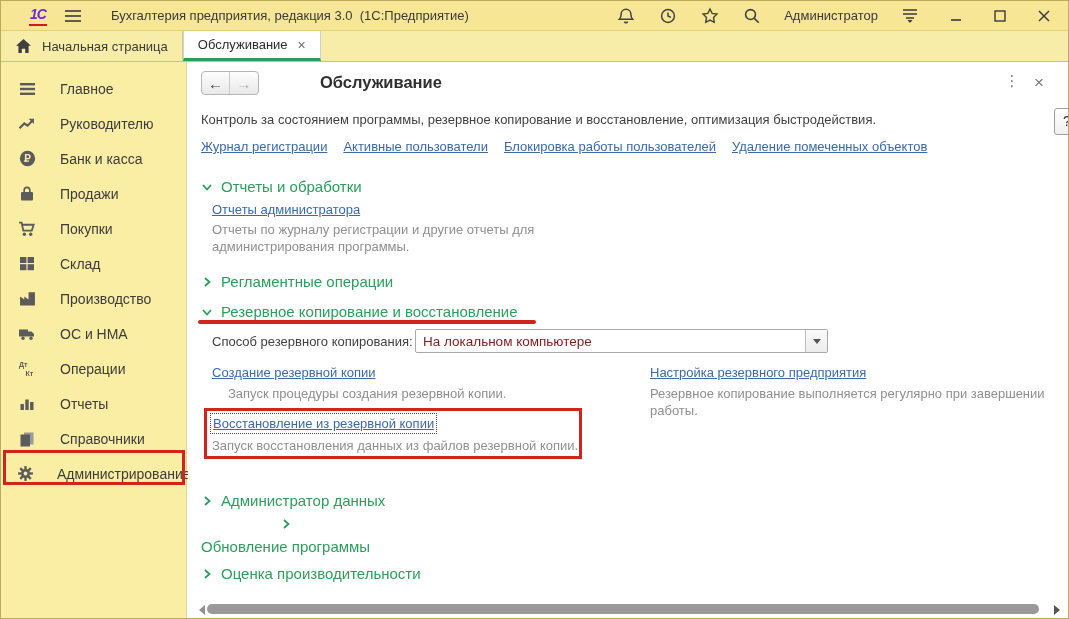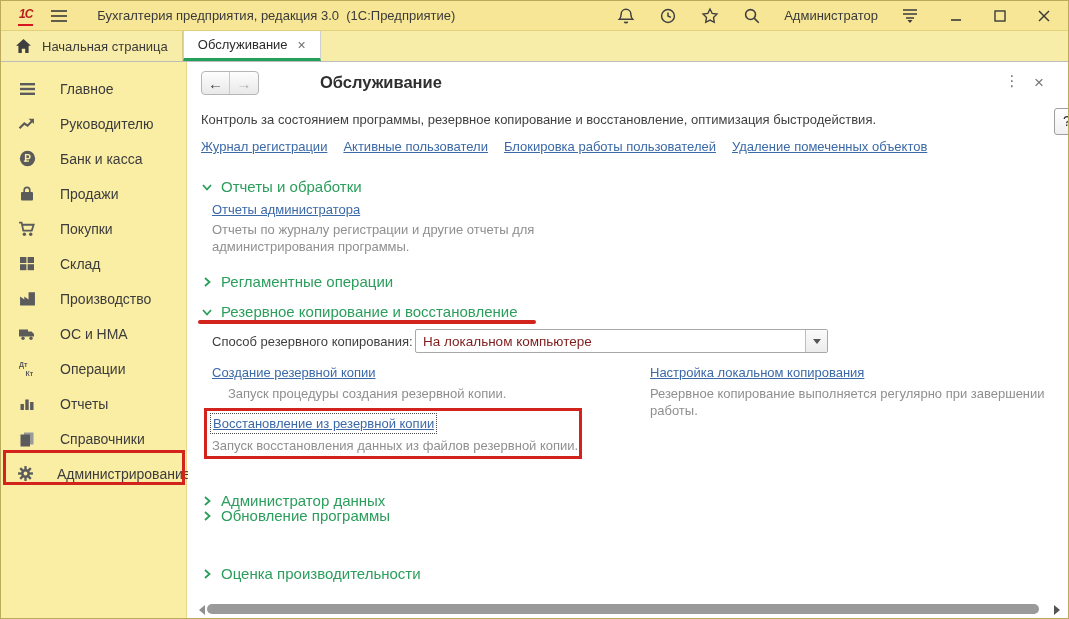--- a/index.html
+++ b/index.html
@@ -9,7 +9,7 @@
 
   
   .titlebar { position:absolute; left:0; top:0; width:100%; height:30px; background:#f7e696; display:flex; align-items:center; border-bottom:1px solid #e3d177; }
-  .logo { color:#b91c1c; font-weight:bold; font-style:italic; font-size:12px; margin-left:17px; border-bottom:2px solid #d6161c; line-height:17px; padding:0 1px 1px 1px; letter-spacing:-1px; }
+  .logo { color:#6d28d9; font-weight:bold; font-style:italic; font-size:14px; margin-left:28px; border-bottom:2px solid #d6161c; line-height:17px; padding:0 1px 1px 1px; letter-spacing:-1px; }
   .tb-ico { width:20px; height:20px; display:flex; align-items:center; justify-content:center; cursor:default; }
   .hamburger { margin-left:16px; }
   .win-title { font-size:13px; margin-left:28px; color:#3a3a3a; white-space:pre; }

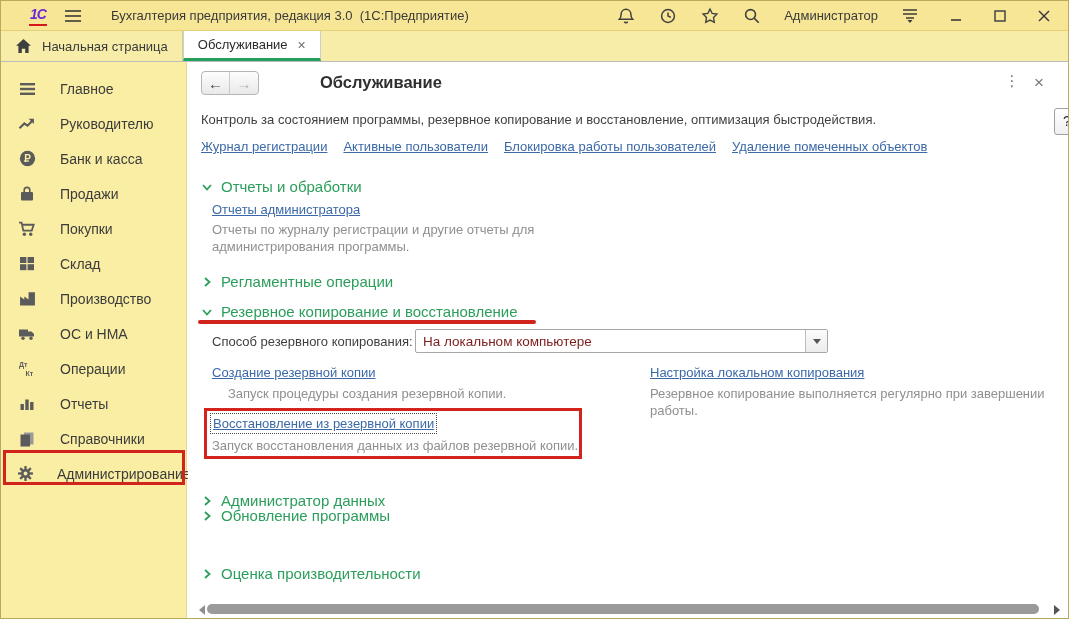--- a/index.html
+++ b/index.html
@@ -344,7 +344,7 @@
       <a class="lnk" style="position:absolute; left:24px; top:303px;">Создание резервной копии</a>
       <div class="desc" style="left:12px; top:323px;margin-left:28px;">Запуск процедуры создания резервной копии.</div>
 
-      <a class="lnk" style="position:absolute; left:462px; top:303px;">Настройка локальном копирования</a>
+      <a class="lnk" style="position:absolute; left:462px; top:303px;">Настройка резервного предприятия</a>
       <div class="desc" style="left:462px; top:323px; width:430px;">Резервное копирование выполняется регулярно при завершении работы.</div>
 
       <a class="lnk focus-dotted" style="position:absolute; left:25px; top:354px;">Восстановление из резервной копии</a>

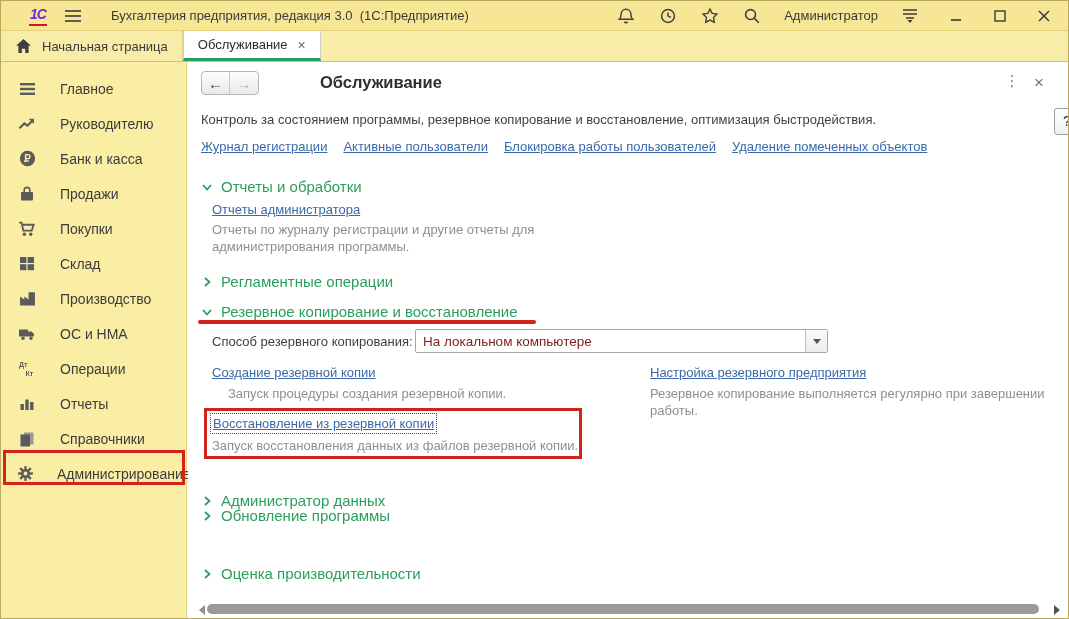--- a/index.html
+++ b/index.html
@@ -357,7 +357,7 @@
           </svg>
         <span>Администратор данных</span>
       </div>
-      <div class="section-h" style="left:13px; top:445px;">
+      <div class="section-h" style="left:13px; top:456px;flex-direction:column;">
         <svg width="12" height="12" viewBox="0 0 12 12">
             <polyline points="4,2 8.5,6 4,10" fill="none" stroke="#2b9e5c" stroke-width="1.8"></polyline>
           </svg>

